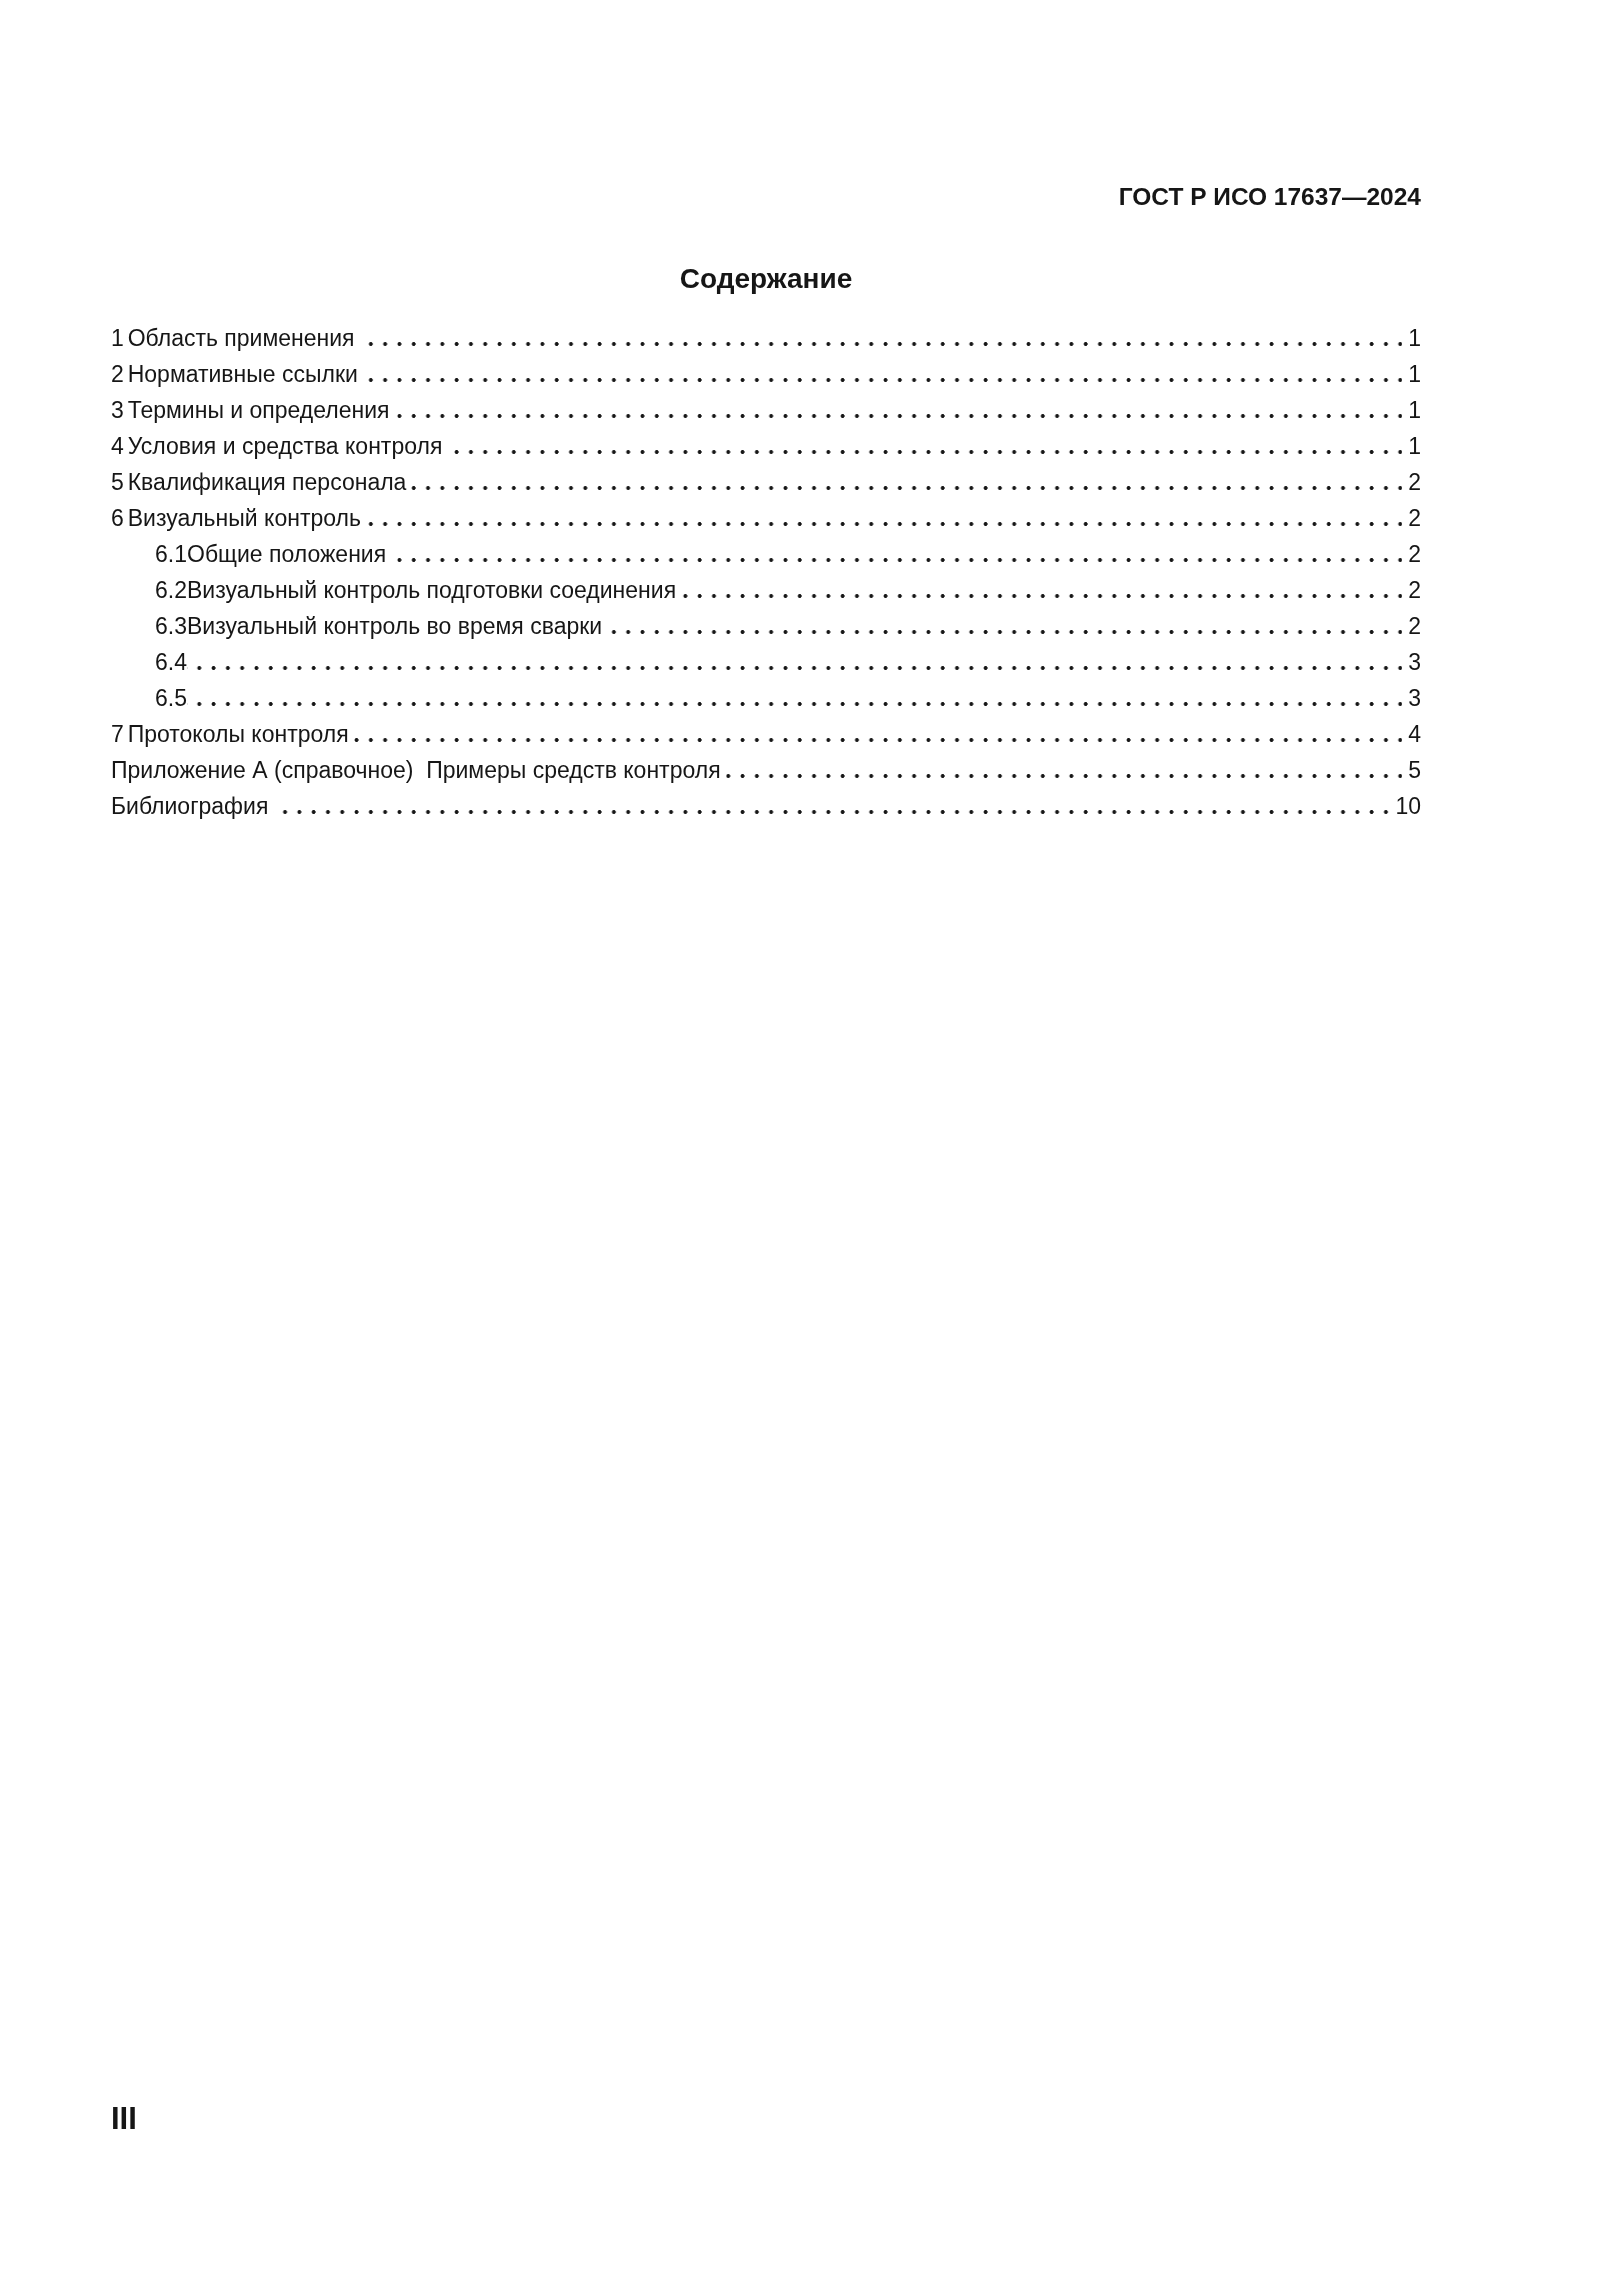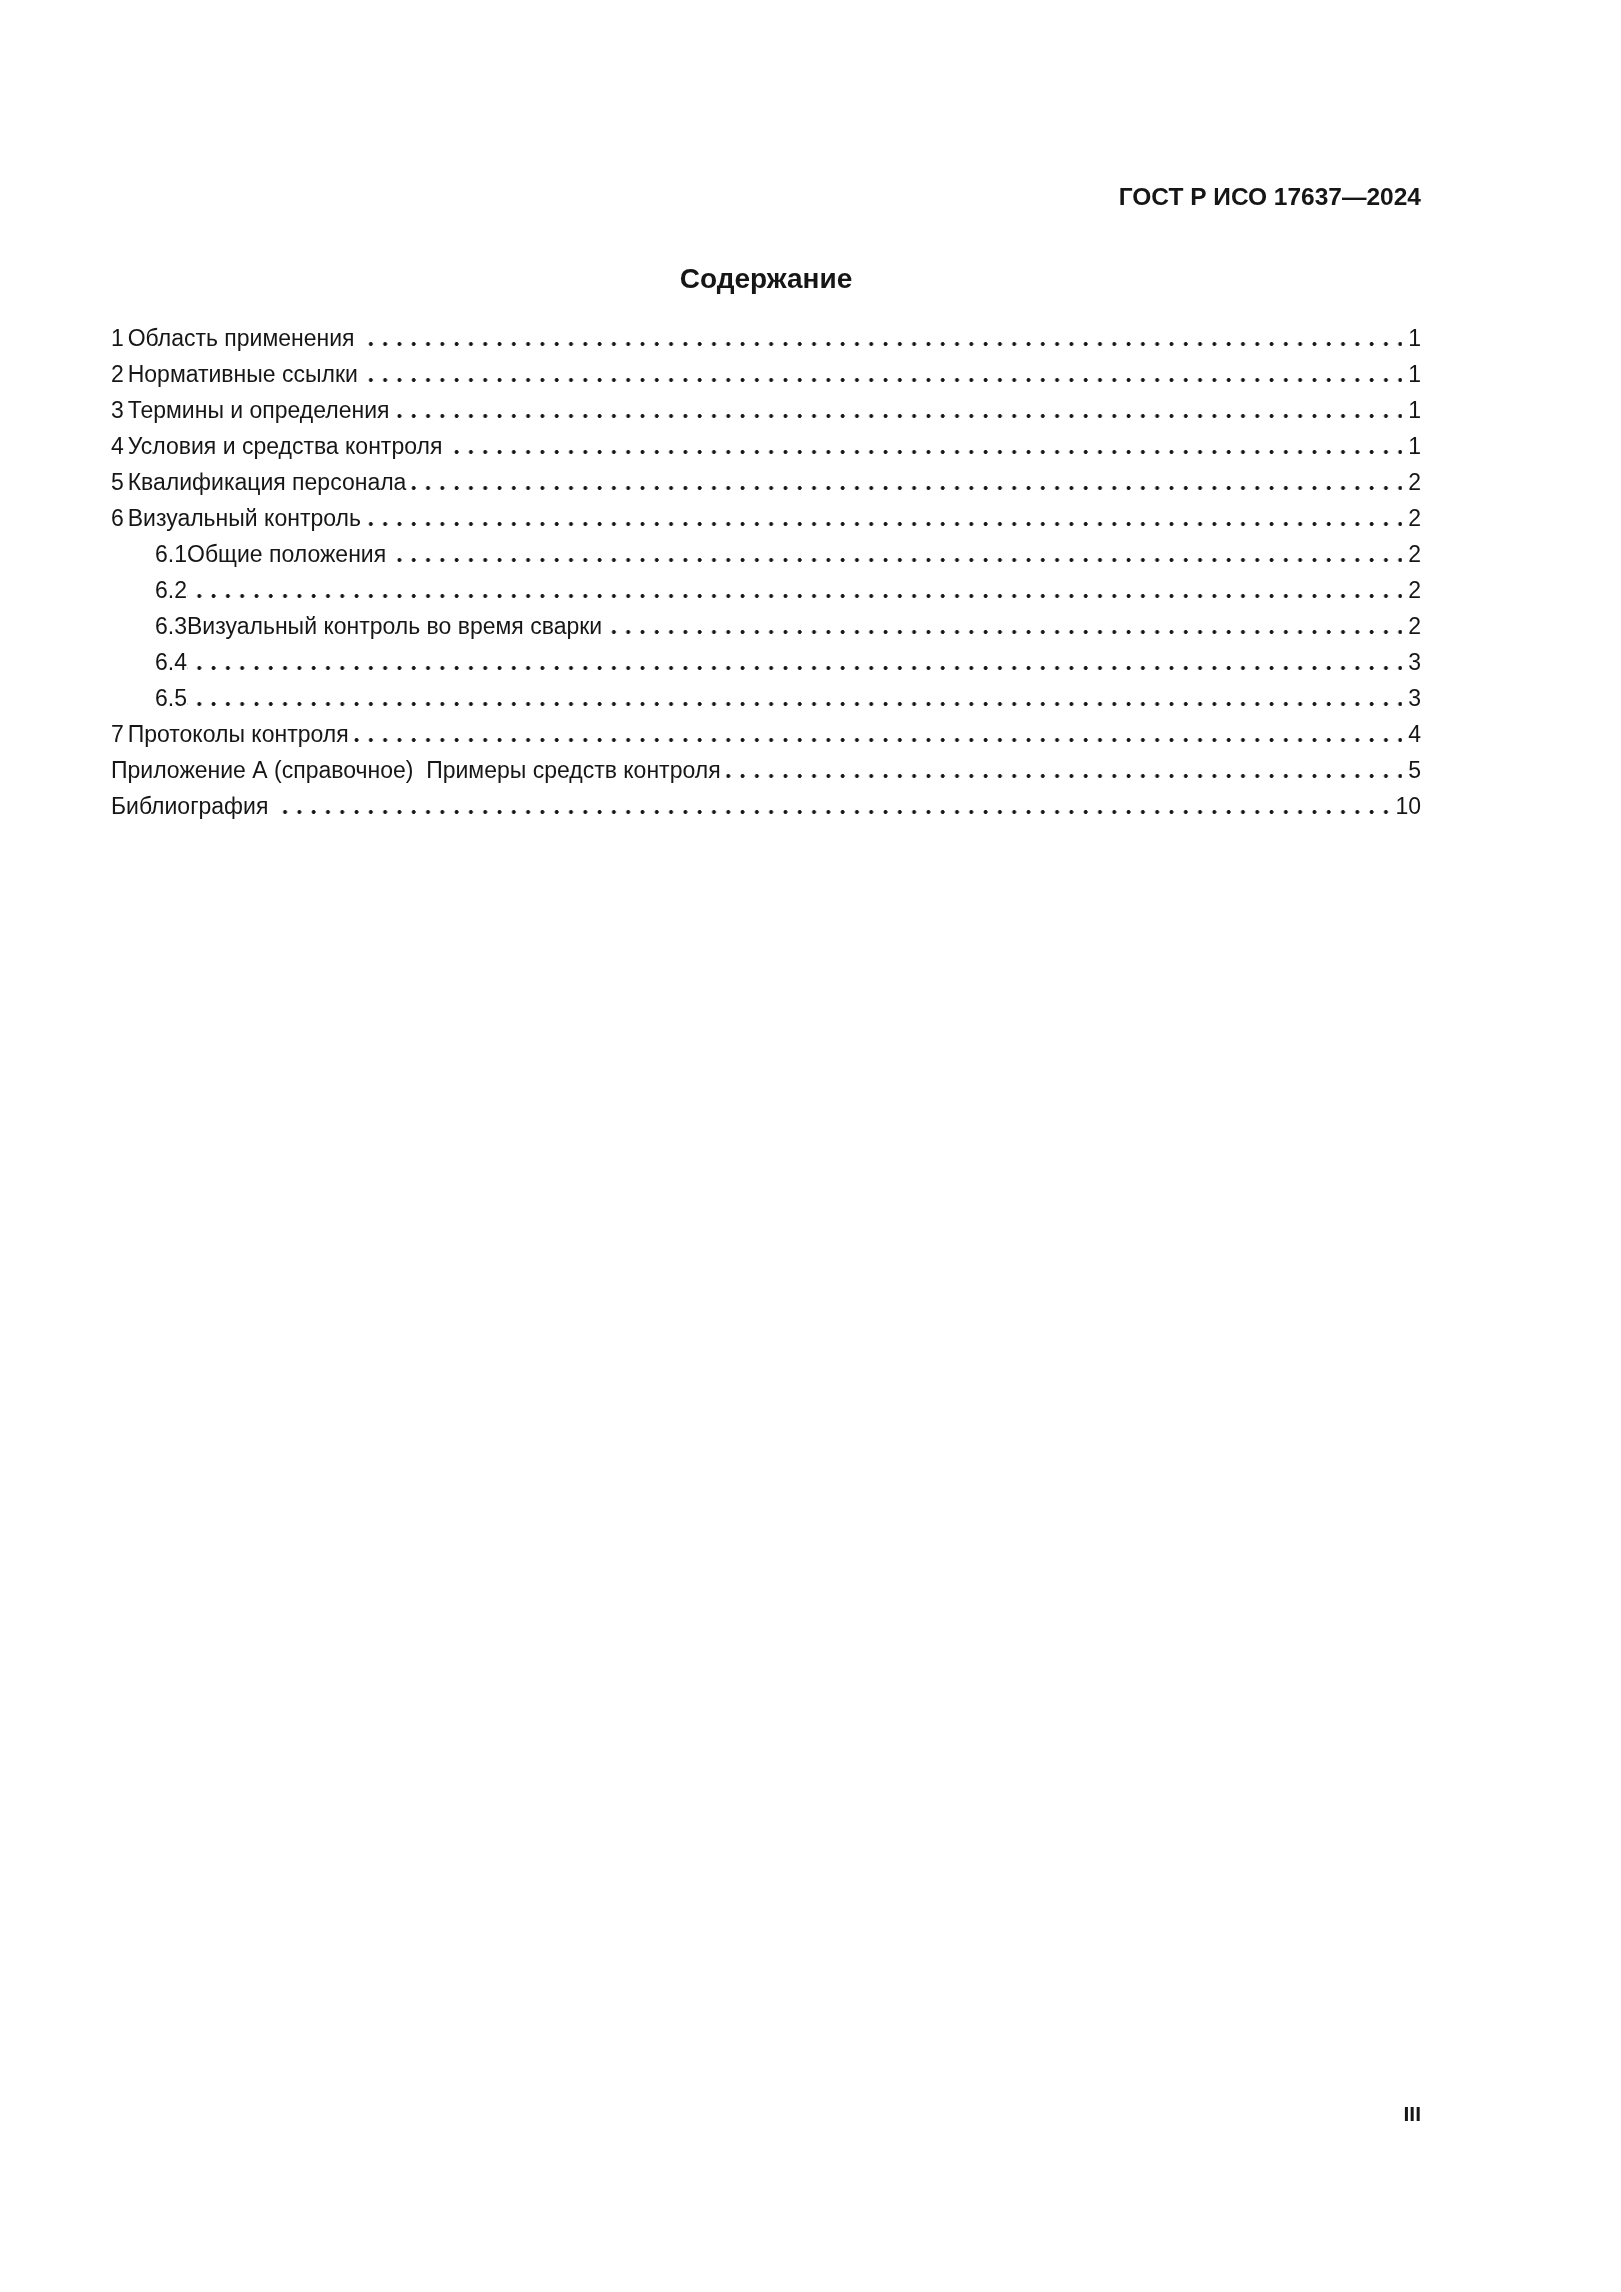--- a/index.html
+++ b/index.html
@@ -151,6 +151,7 @@
 
     <div class="toc-row lvl2">
       <span class="t-num">6.2</span>
+      <span class="t-title">Визуальный контроль подготовки соединения</span>
       <span class="t-spacer"></span>
       <span class="t-page">2</span>
     </div>

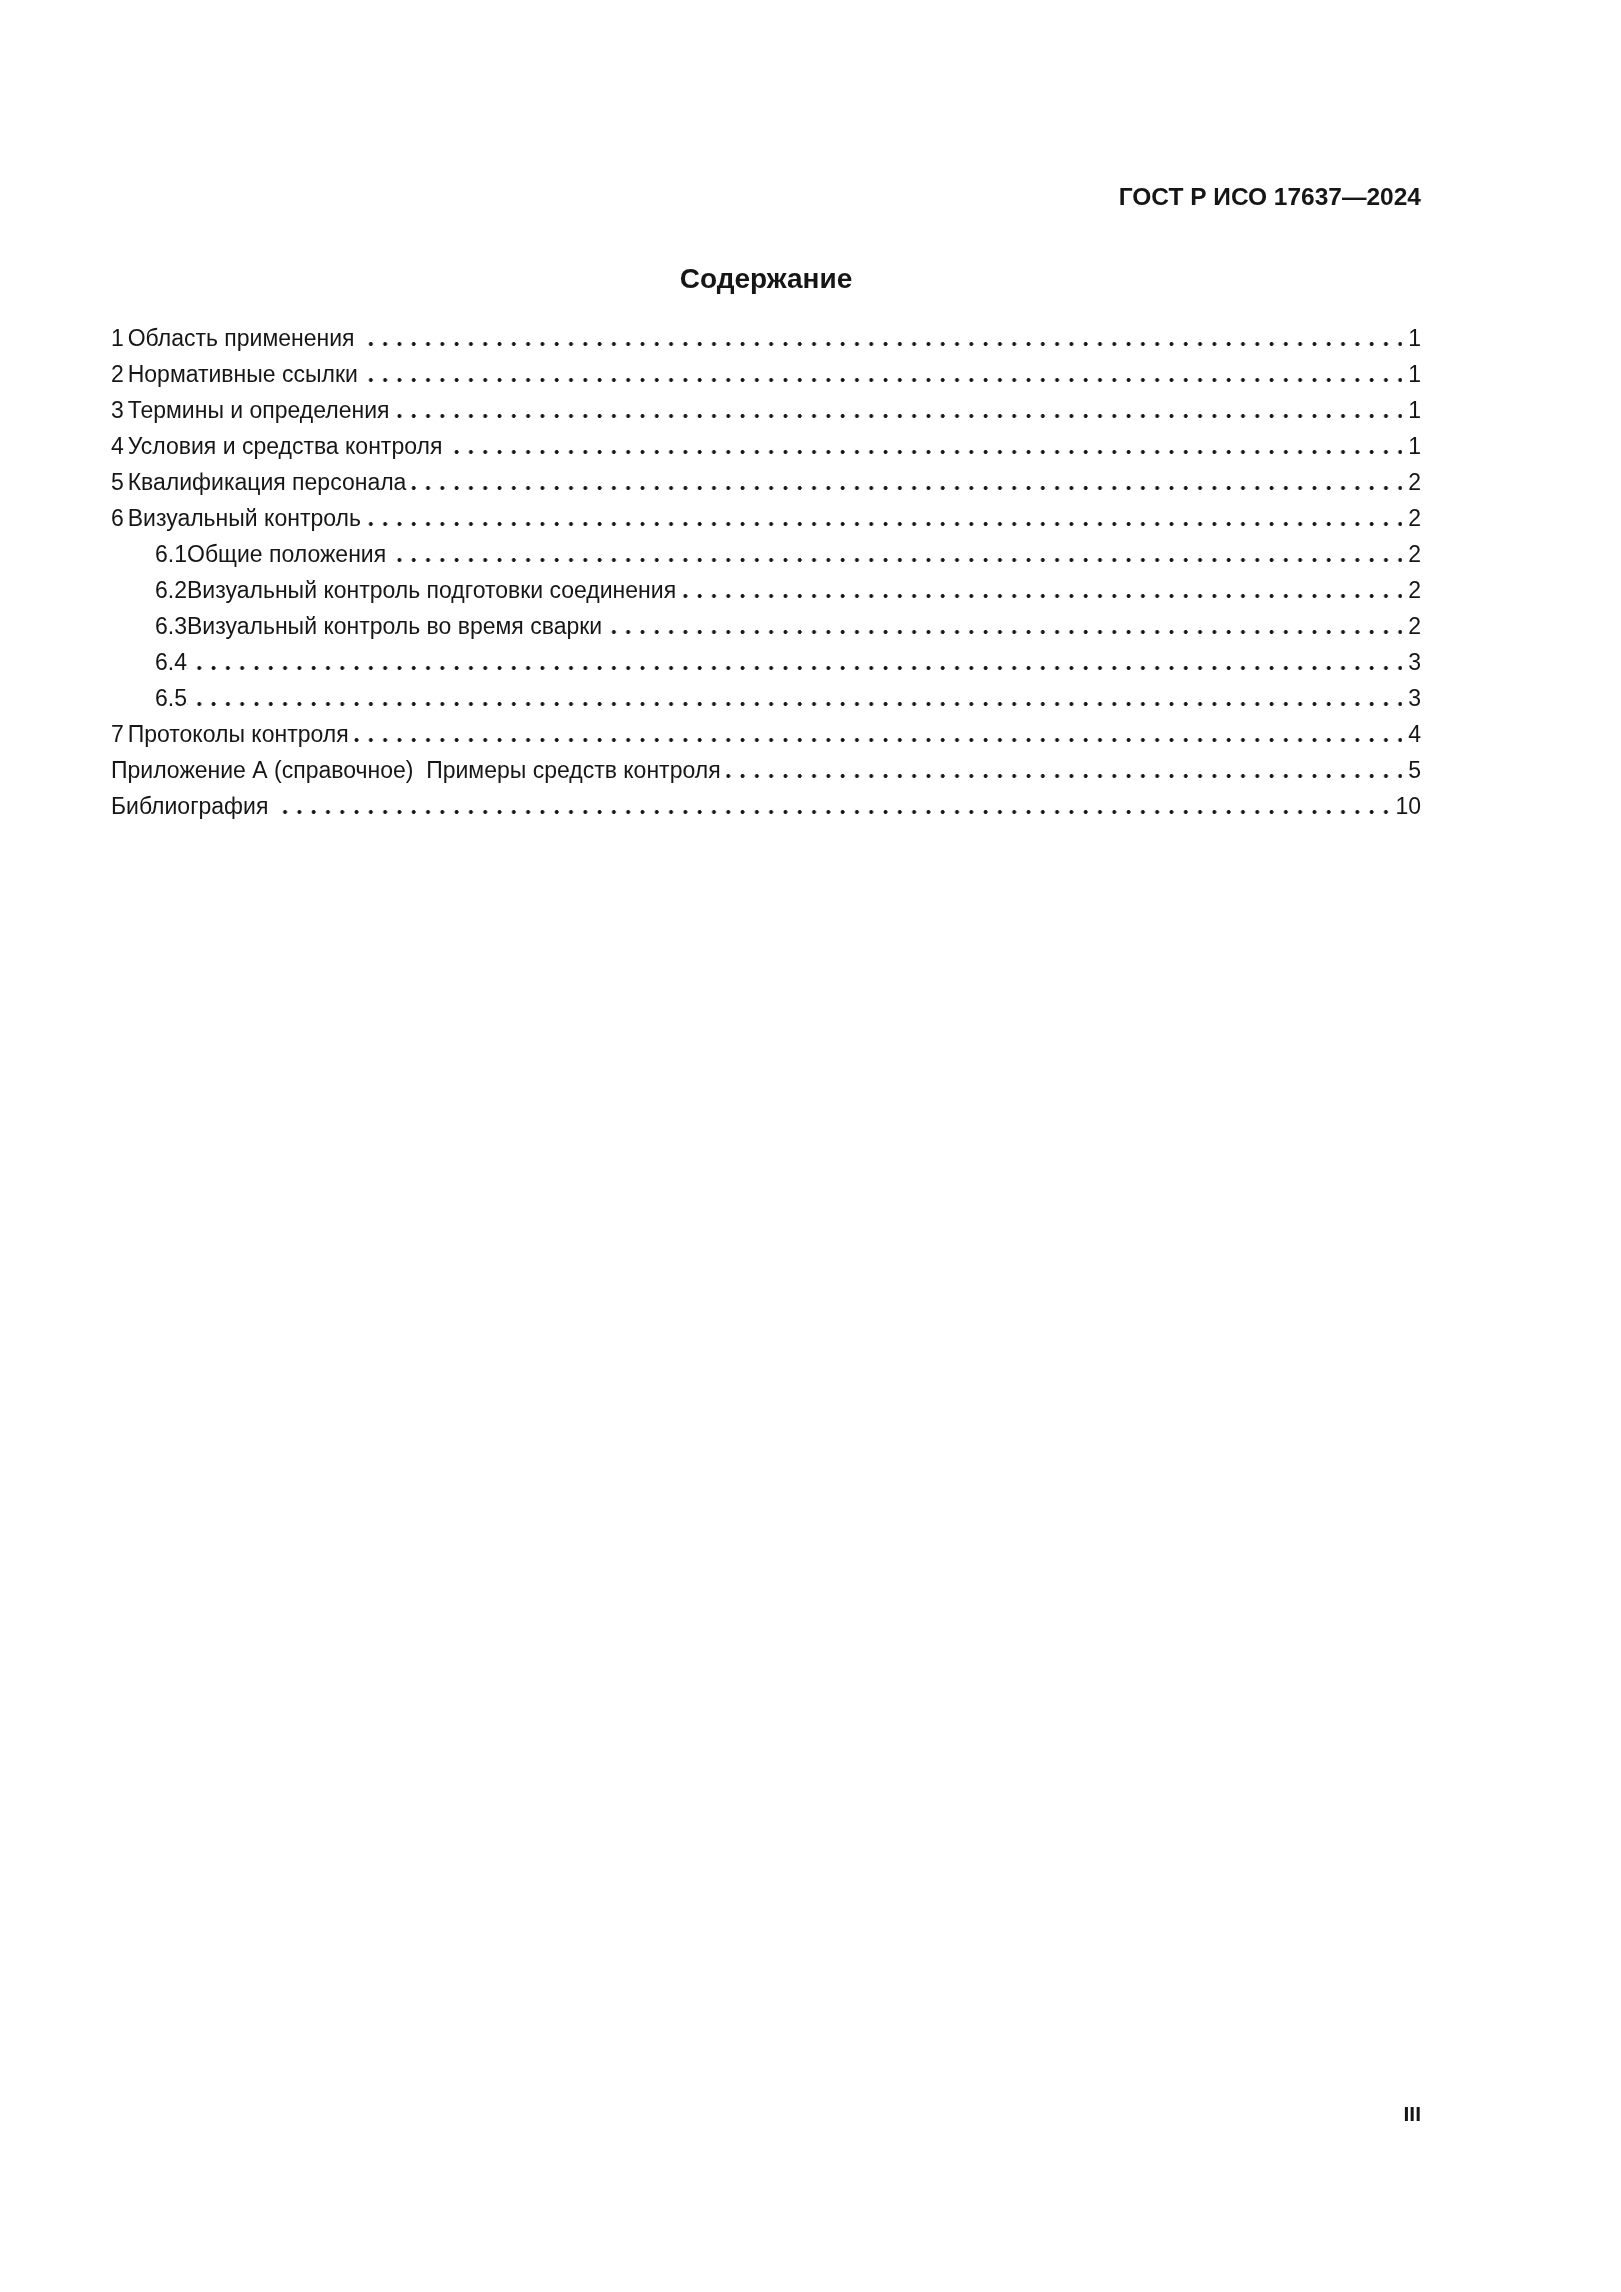--- a/index.html
+++ b/index.html
@@ -83,8 +83,7 @@
     top: 2070px;
     left: 111px;
     width: 1310px;
-    text-align: right;
-    font-size: 21px;
+    font-size: 31px;
     font-weight: 700;
     line-height: 1.1;
   }

